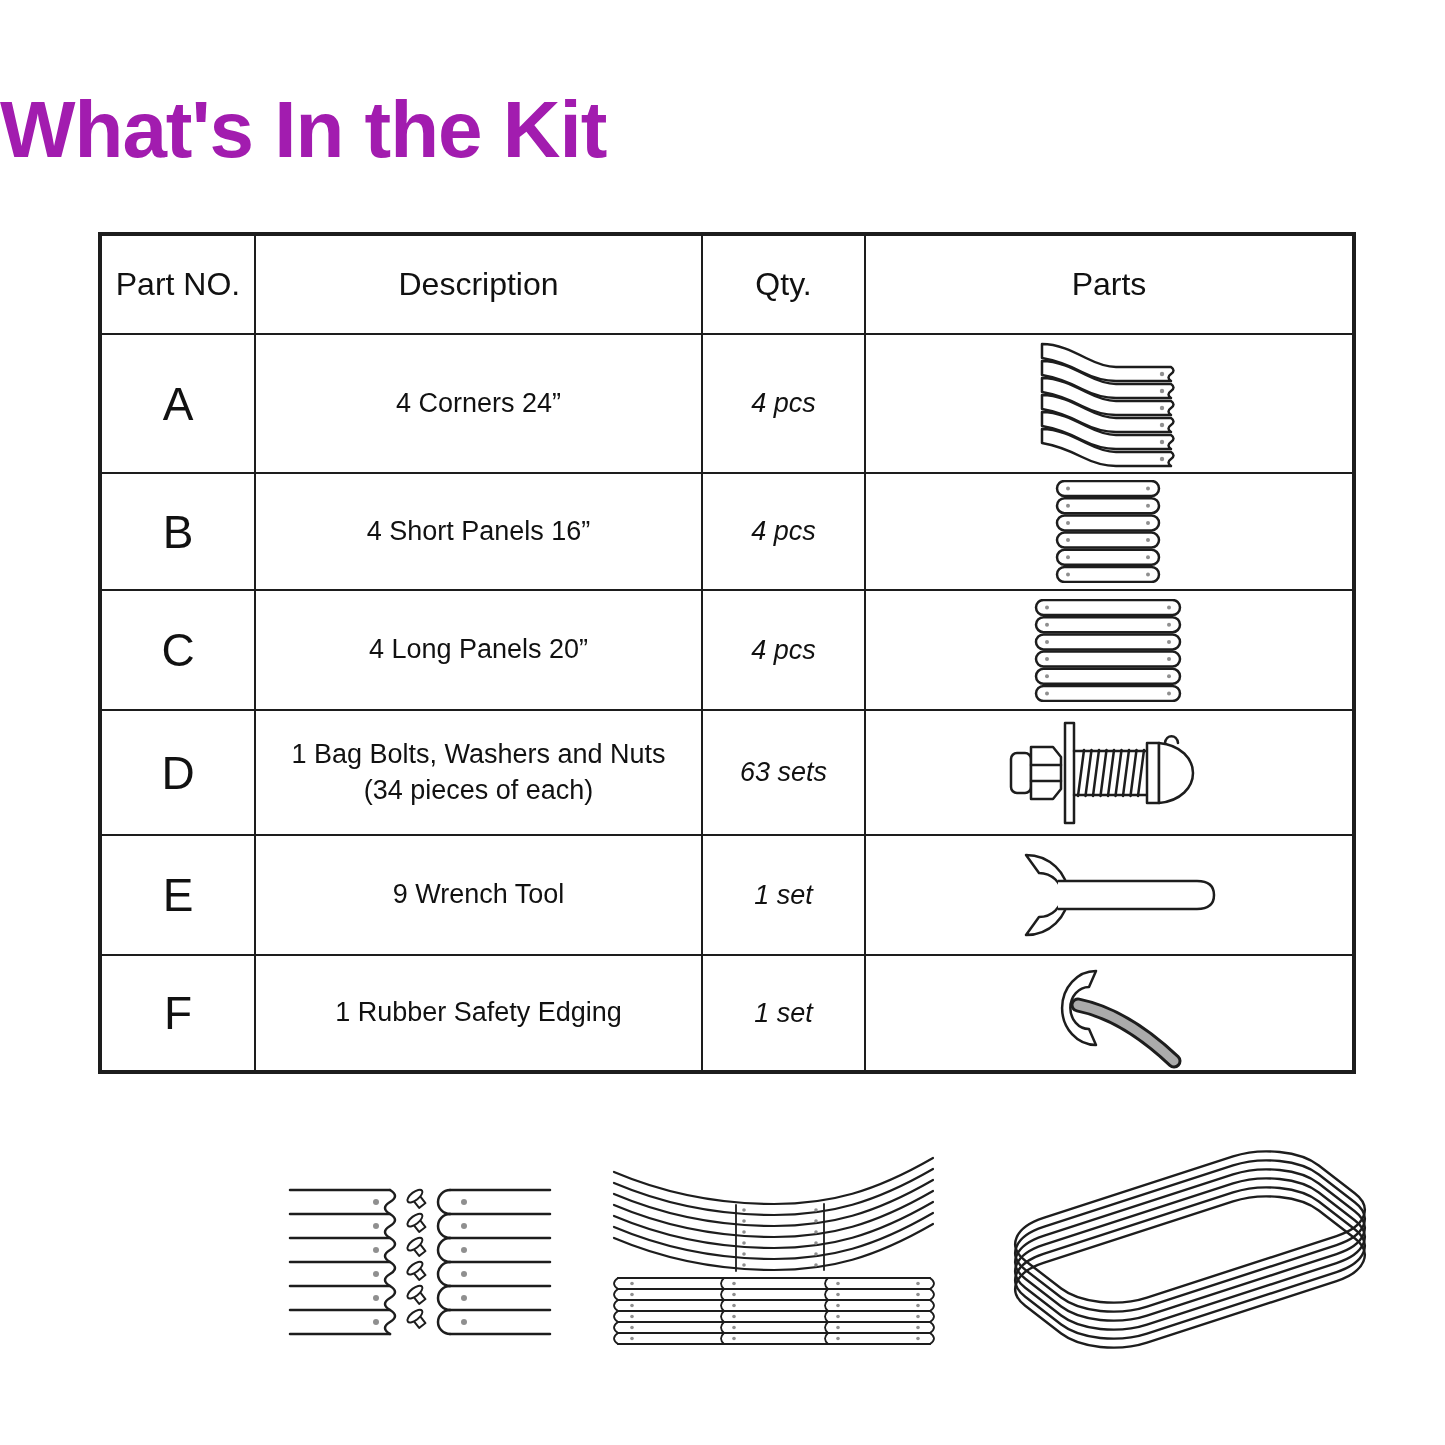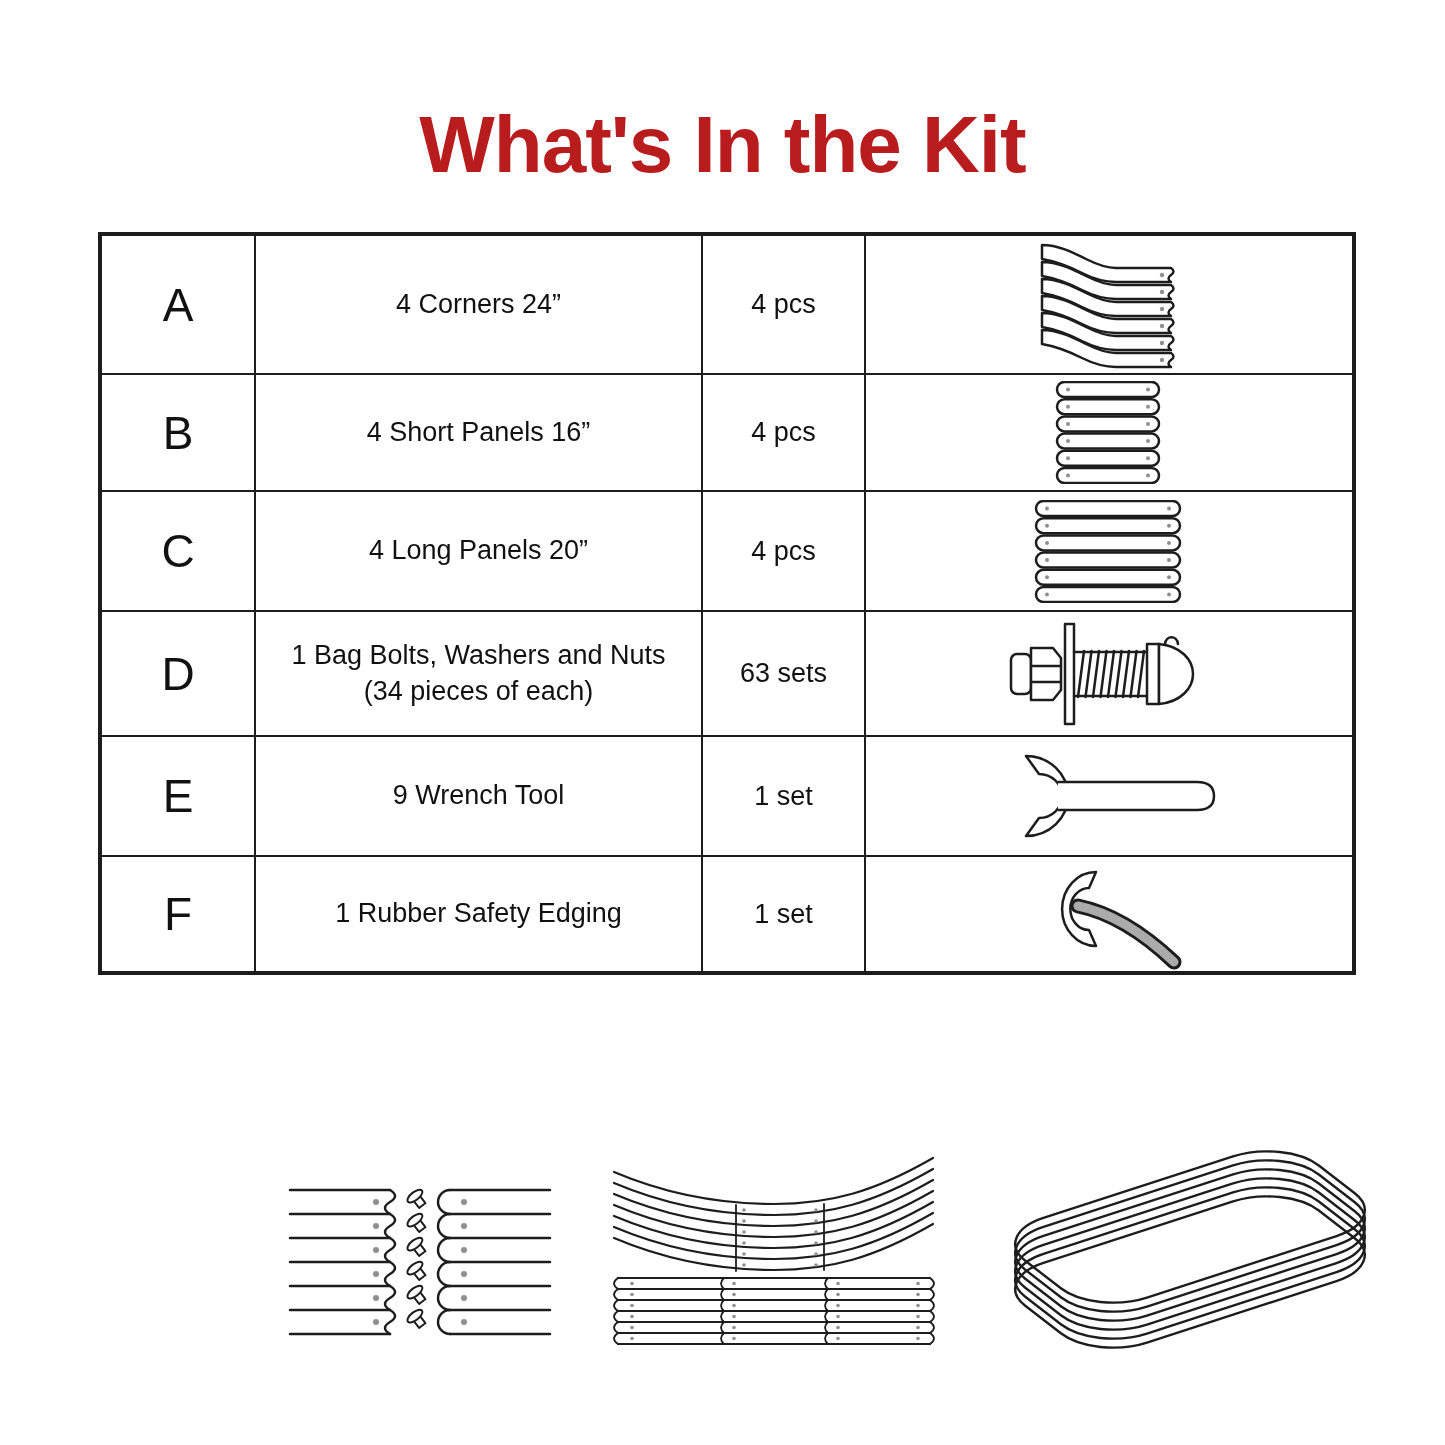--- a/index.html
+++ b/index.html
@@ -9,8 +9,8 @@
   }
   .page{position:absolute;inset:0;background:#fff;border-radius:34px;overflow:hidden;}
   .page-title{
-    position:absolute;top:84px;left:0;width:100%;text-align:center;
-    font-size:80px;font-weight:bold;letter-spacing:-1px;color:#b91c1c;margin-top:15px;
+    position:absolute;top:84px;left:0;width:100%;text-align:left;
+    font-size:80px;font-weight:bold;letter-spacing:-1px;color:#a21caf;
   }
   .parts-table{
     position:absolute;left:98px;top:232px;width:1254px;

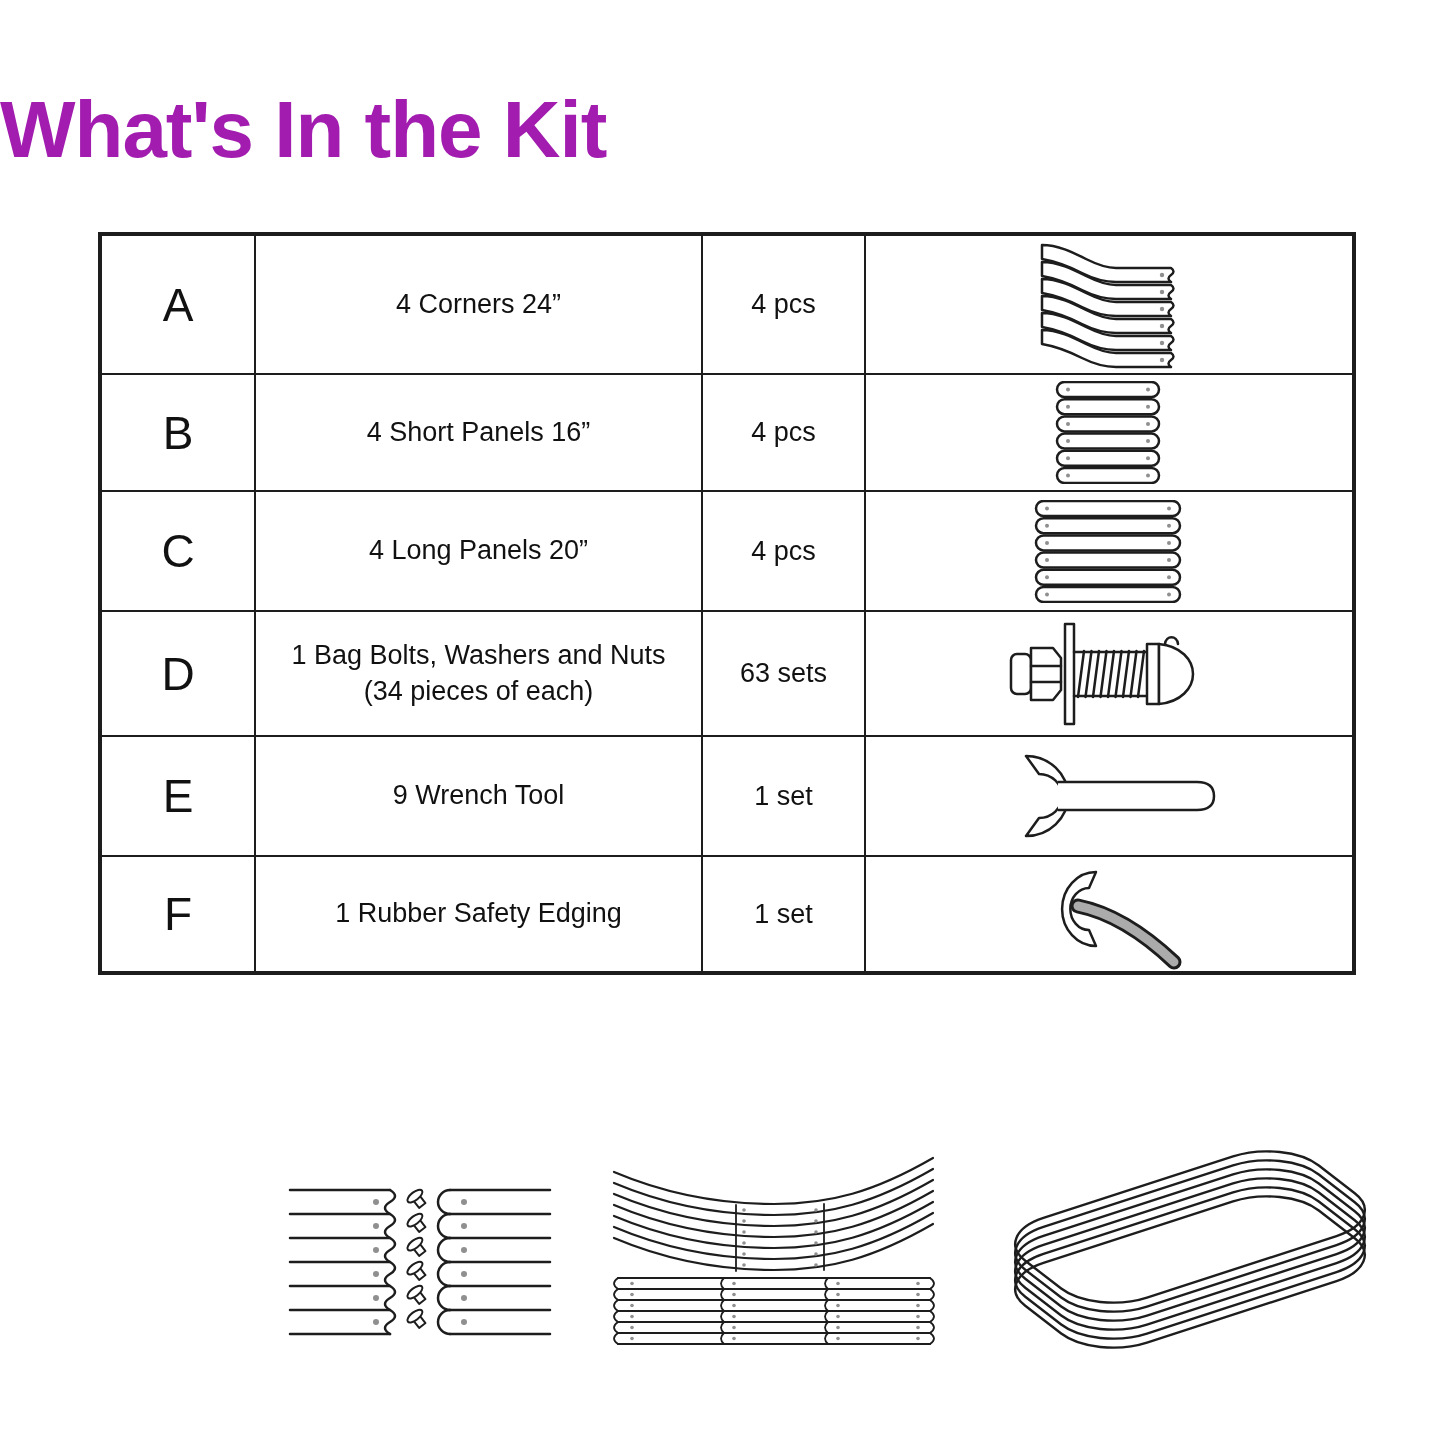--- a/index.html
+++ b/index.html
@@ -50,6 +50,12 @@
         <col style="width:489px">
     </colgroup>
     <tbody>
+        <tr class="hdr">
+      <th>Part NO.</th>
+      <th>Description</th>
+      <th>Qty.</th>
+      <th>Parts</th>
+    </tr>
 
     <tr class="r0">
       <td class="part">A</td>

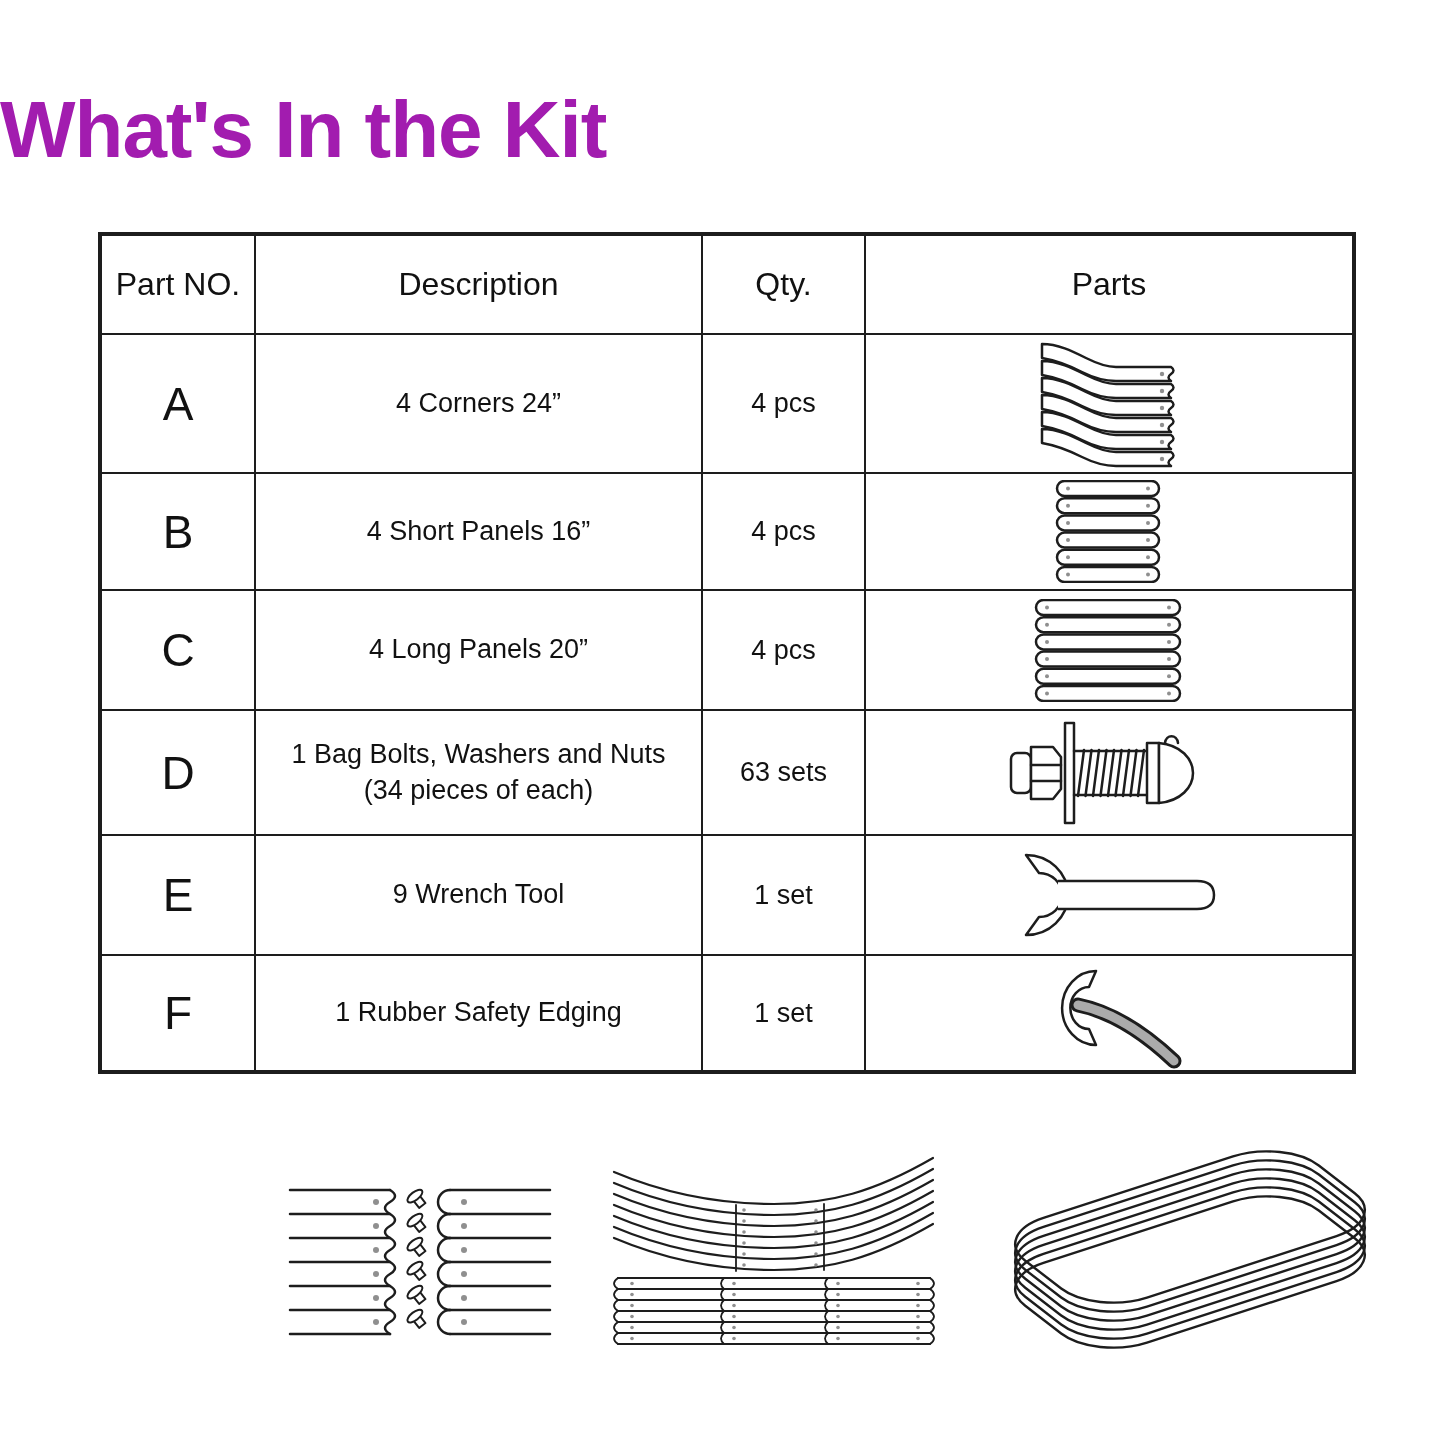--- a/index.html
+++ b/index.html
@@ -27,7 +27,7 @@
   tr.r3{height:125px;} tr.r4{height:120px;} tr.r5{height:117px;}
   td.part{font-size:46px;font-weight:400;}
   td.desc{font-size:27px;line-height:1.3;}
-  td.qty{font-size:27px;}
+  td.qty{font-style:italic;font-size:27px;}
   td.icon-cell svg{display:block;margin:0 auto;}
   .diag{position:absolute;}
   .diag svg text{font-family:"Liberation Sans",sans-serif;font-weight:bold;fill:#111;}

